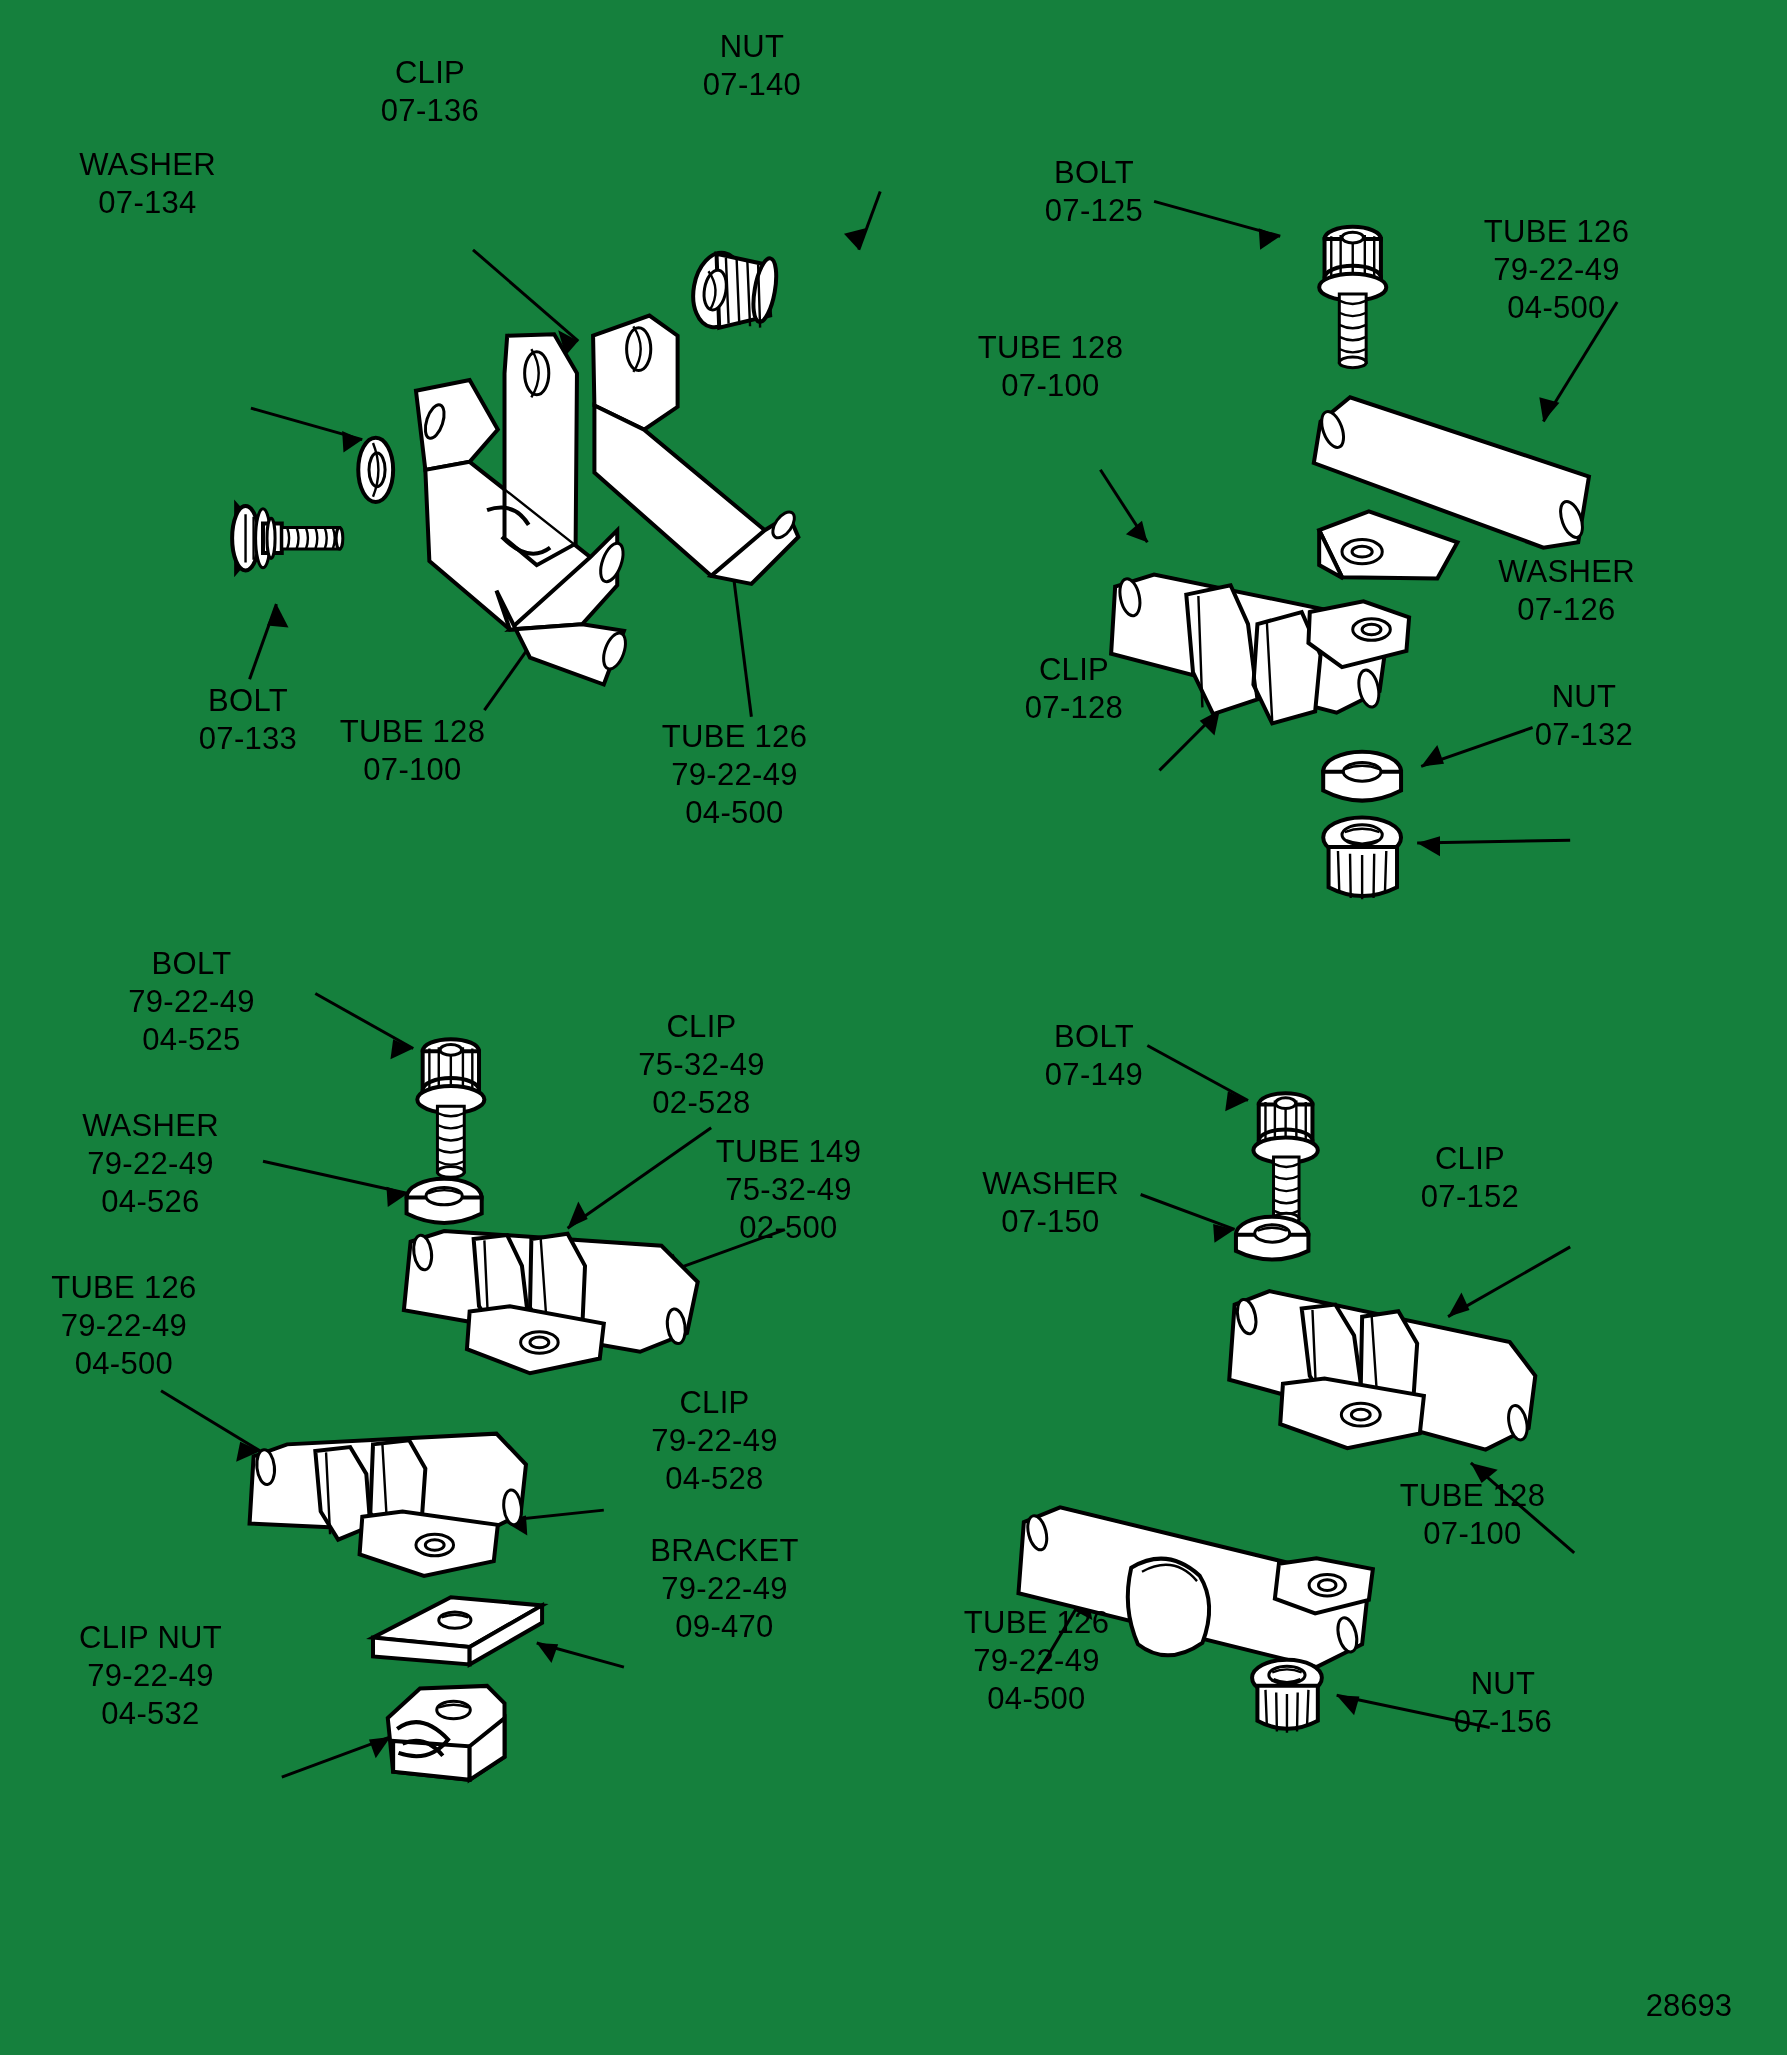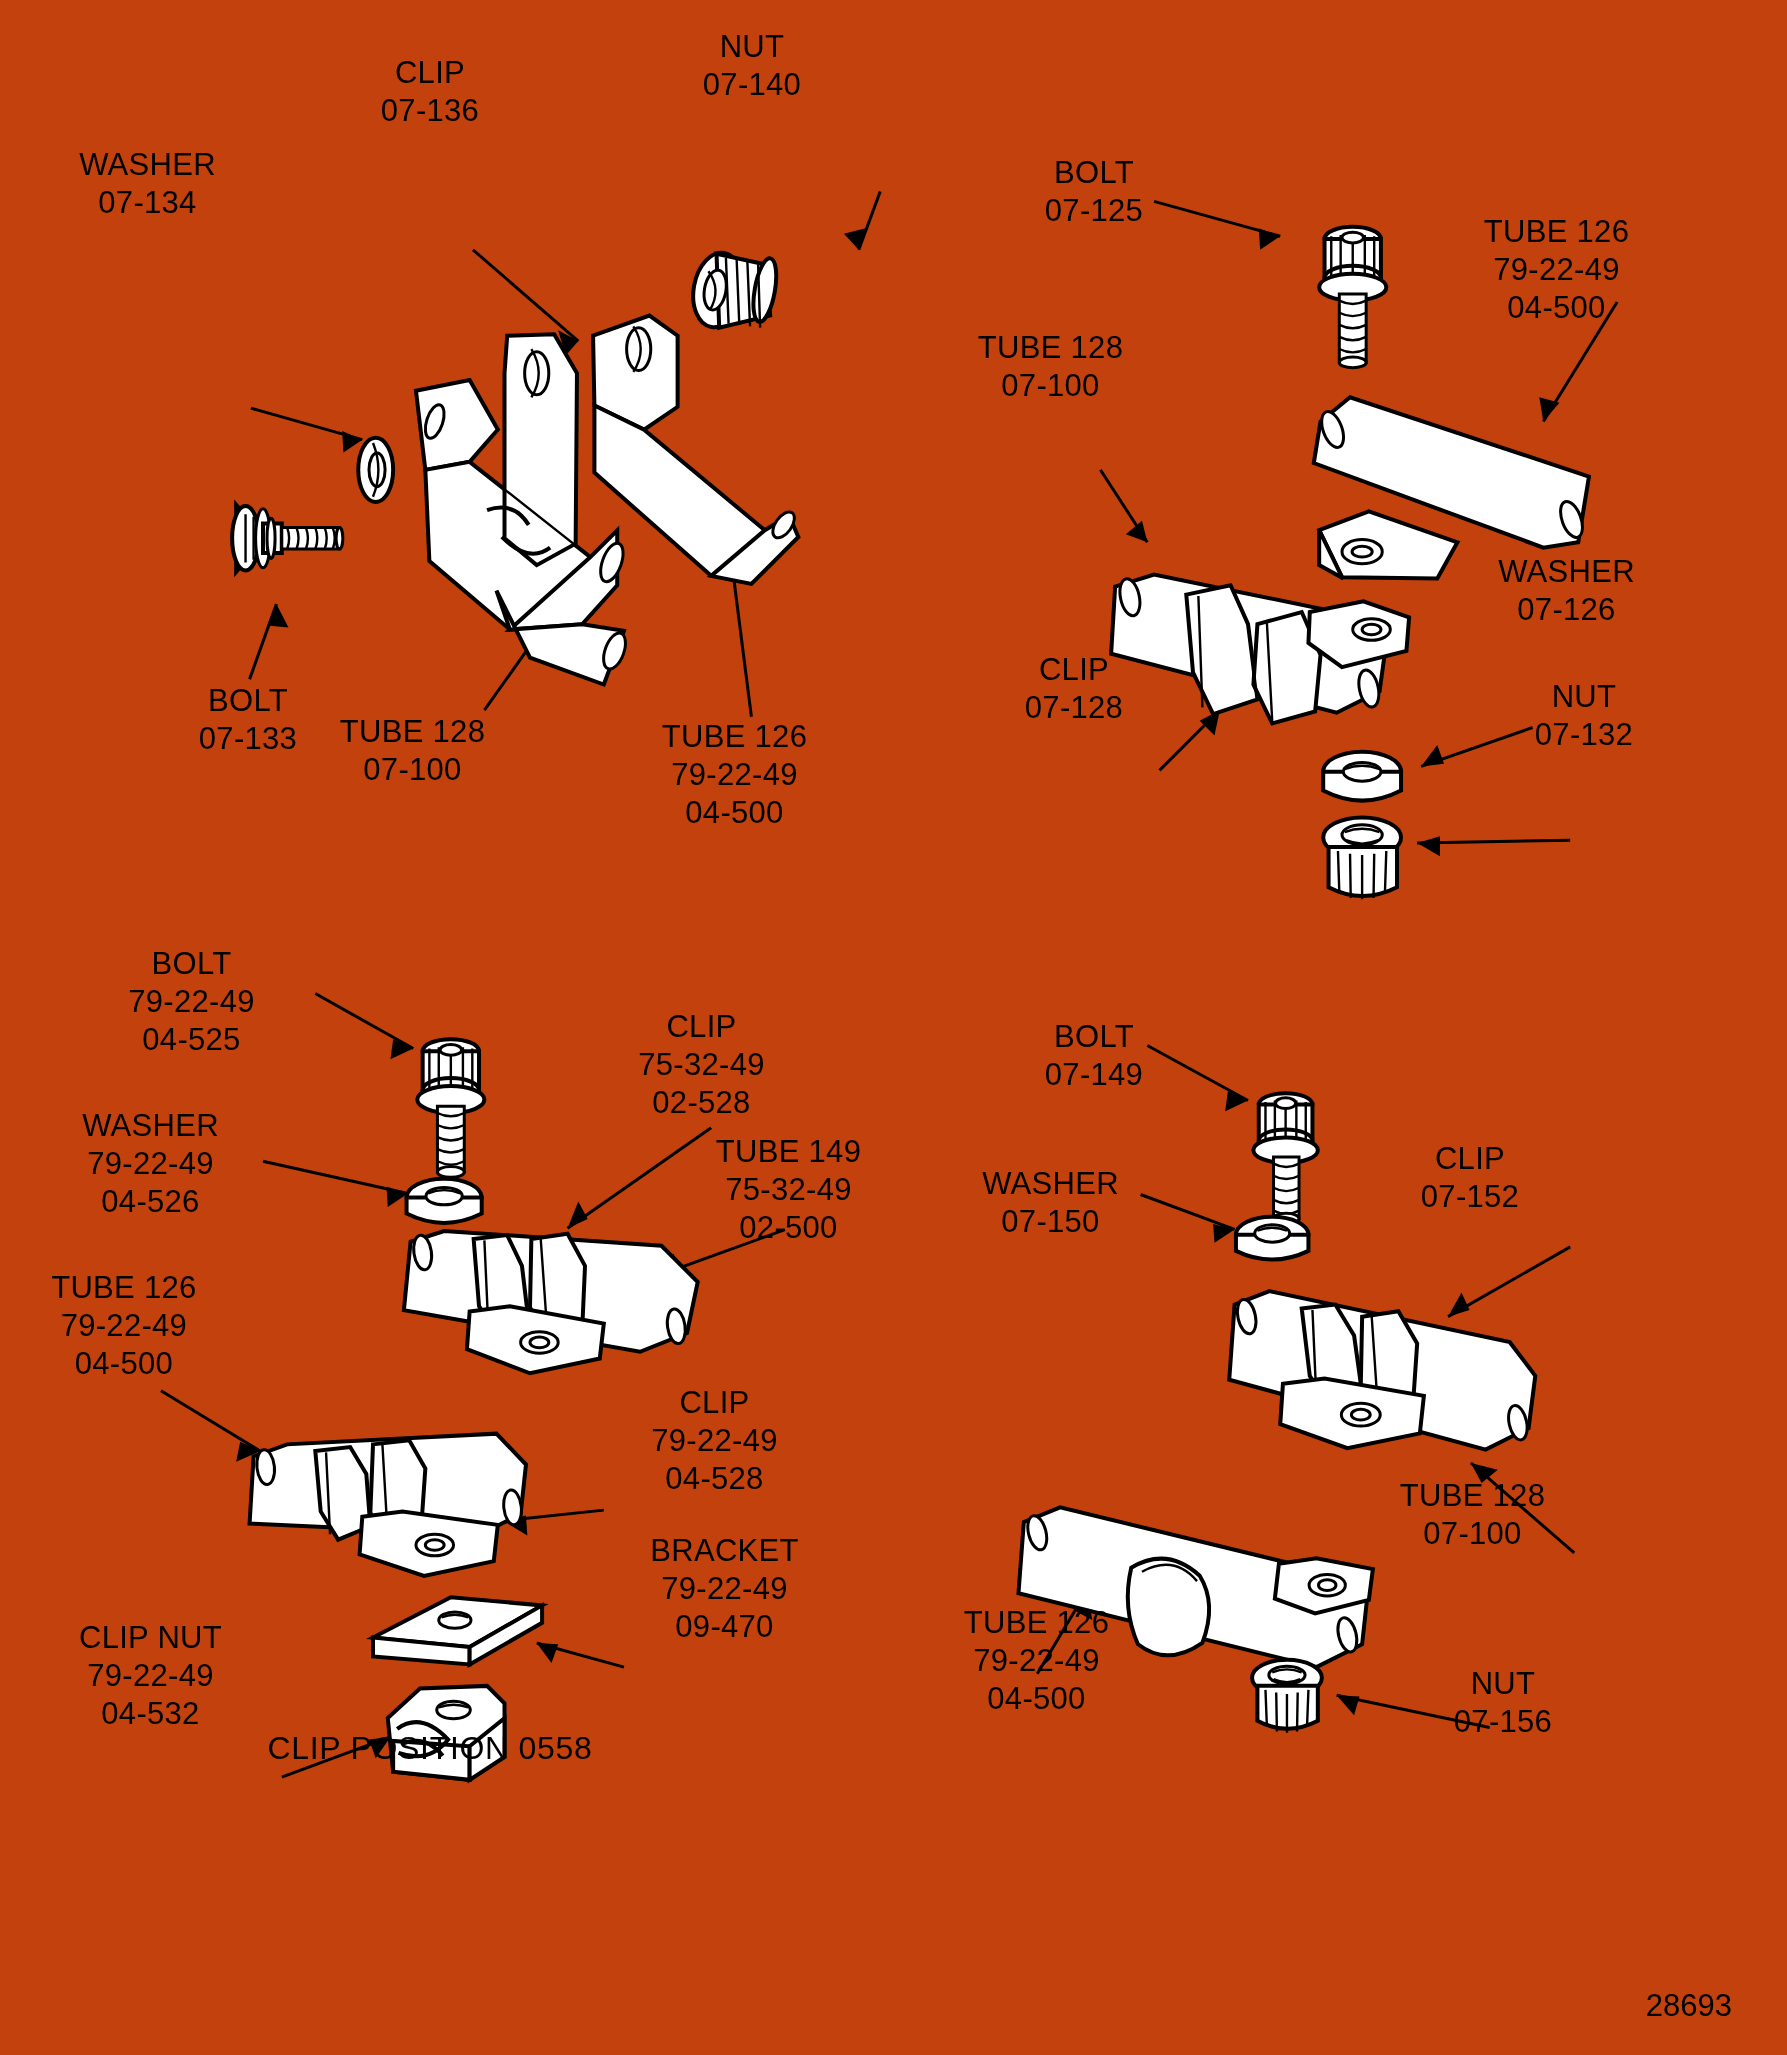--- a/index.html
+++ b/index.html
@@ -9,7 +9,7 @@
     font-family:"Liberation Sans", sans-serif;
     color:#000000;
   }
-  .sheet{position:absolute;left:0;top:0;width:1787px;height:2056px;background:#c2410c;}
+  .sheet{position:absolute;left:0;top:0;width:1787px;height:2056px;background:#15803d;}
   .lbl{
     position:absolute;
     font-family:"Liberation Sans", sans-serif;

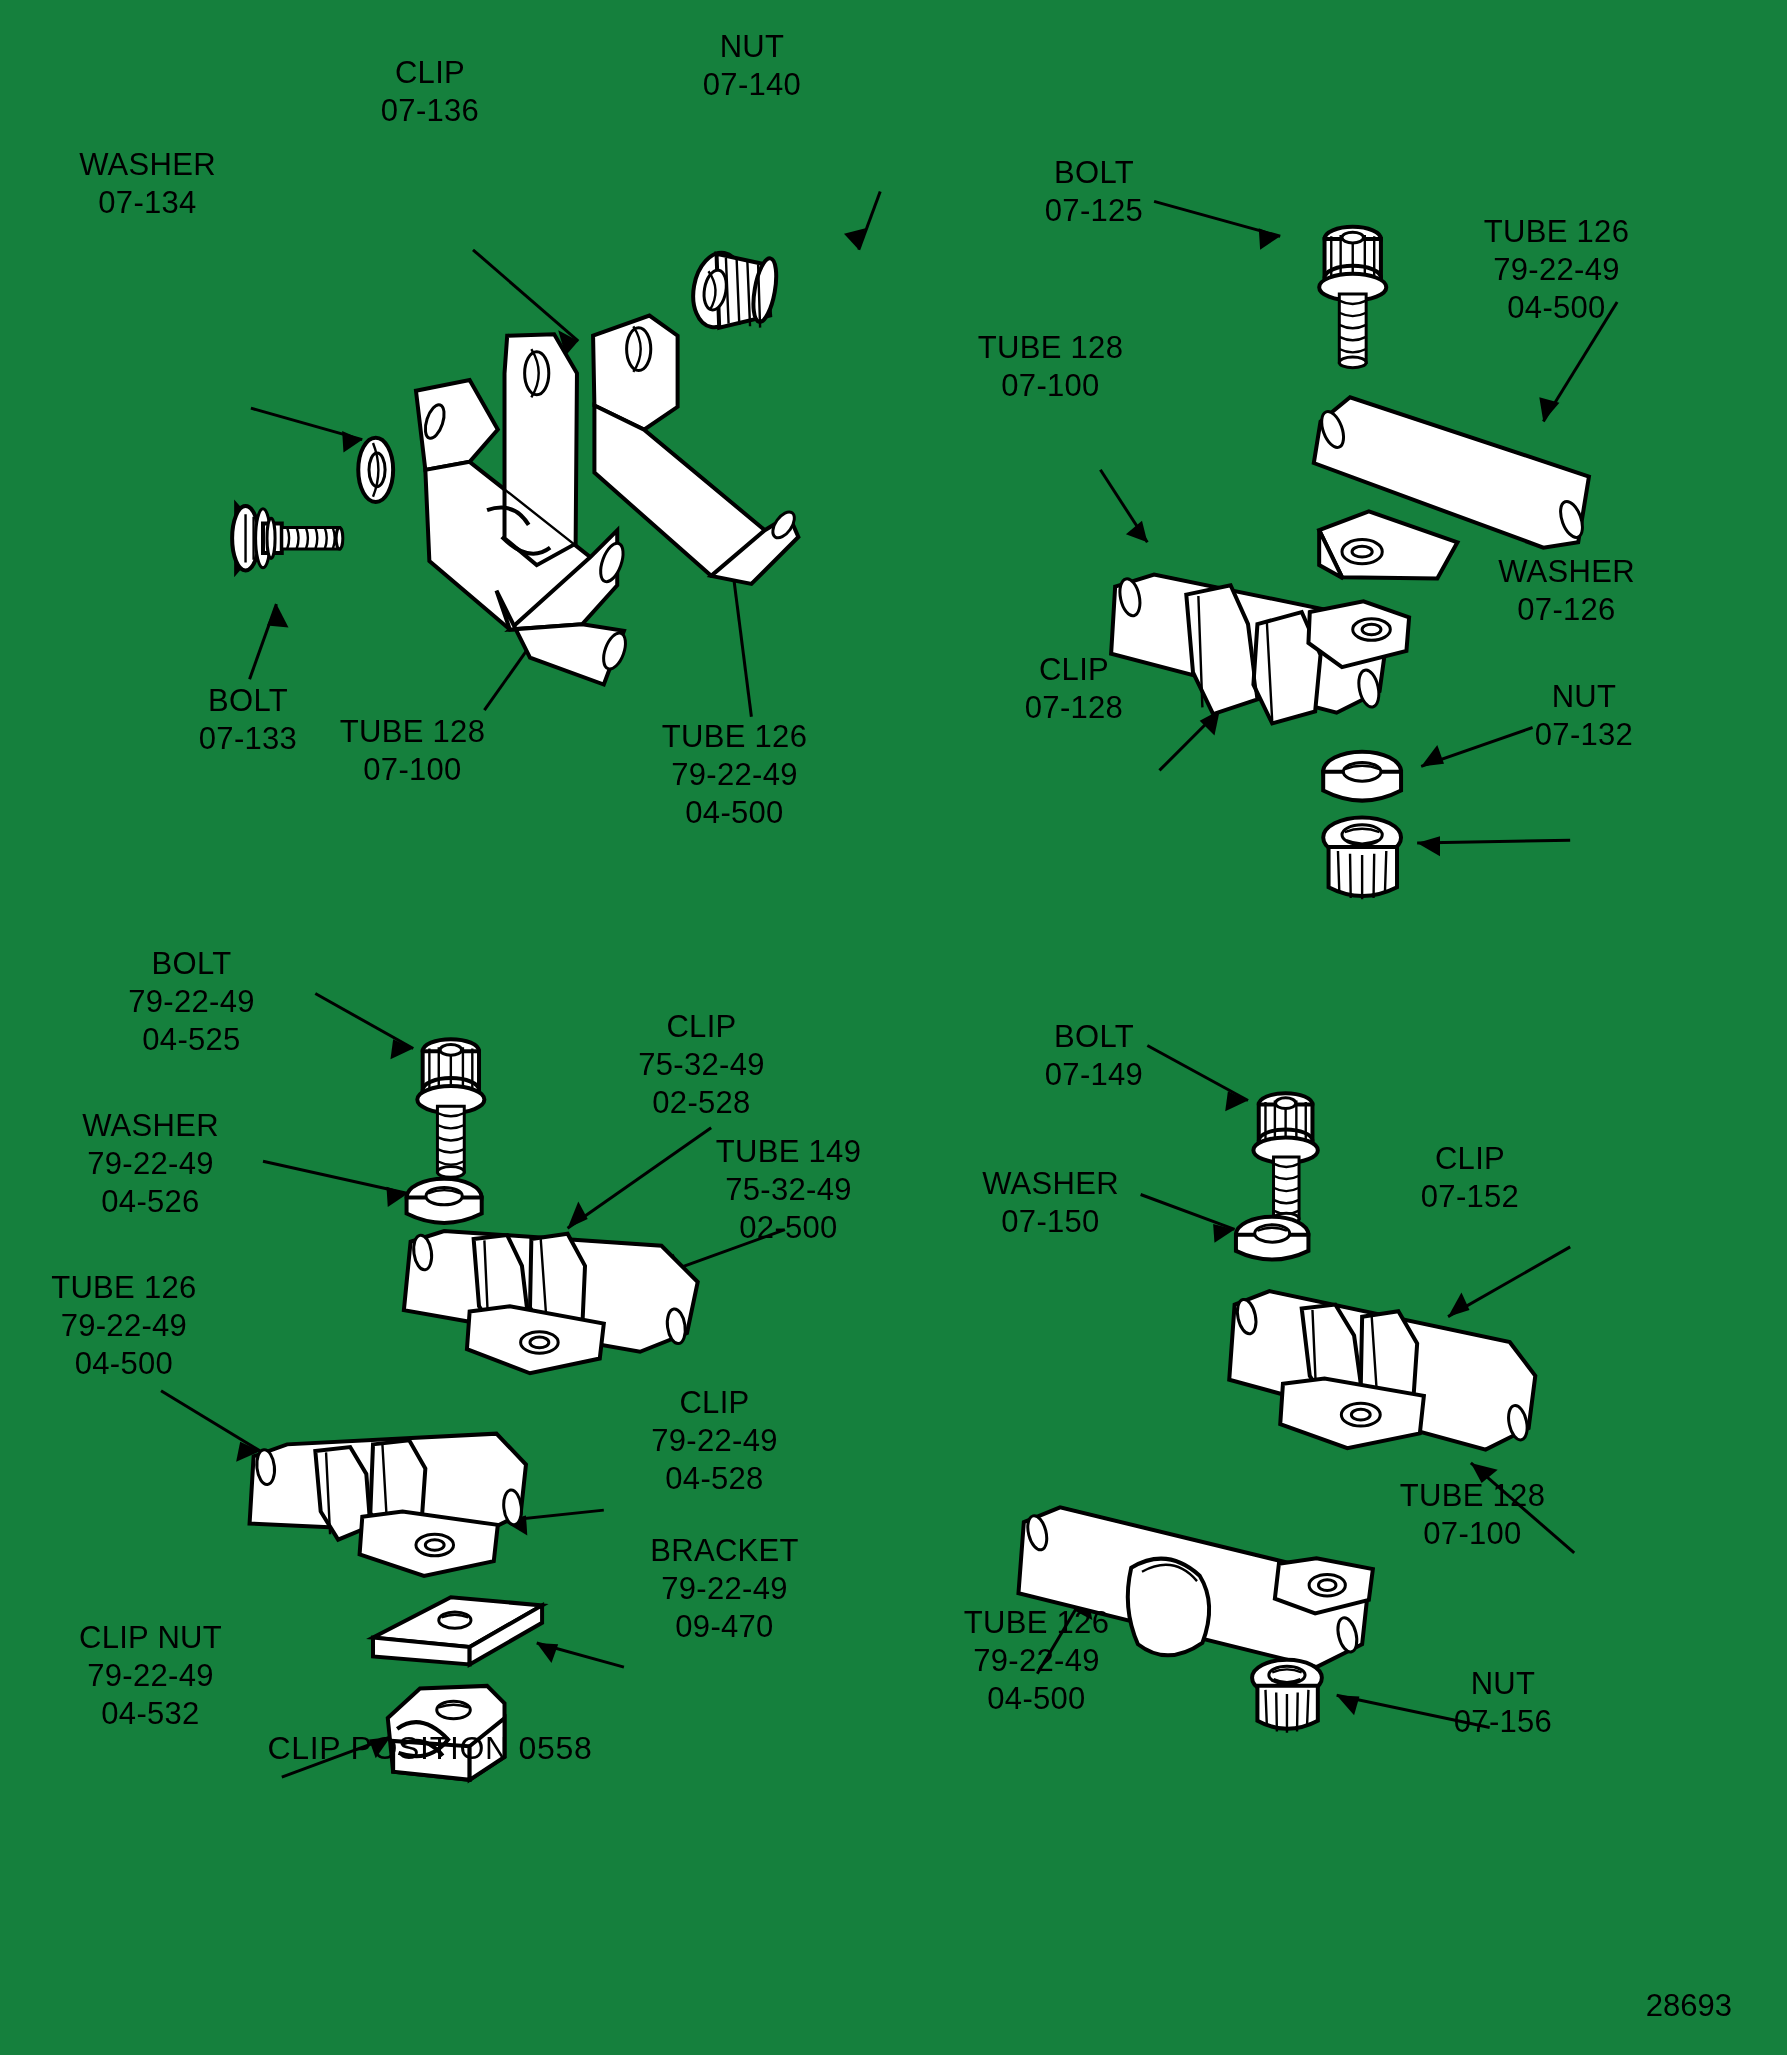--- a/index.html
+++ b/index.html
@@ -402,7 +402,6 @@
   <div class="lbl" style="left:40px;top:1619px;width:221px;">CLIP NUT
 79-22-49
 04-532</div>
-  <div class="caption" style="left:128px;top:1729px;width:604px;">CLIP POSITION 0558</div>
 
   <svg class="art" style="left:899px;top:973px;width:888px;height:886px;" viewBox="0 0 1323 1320">
 

